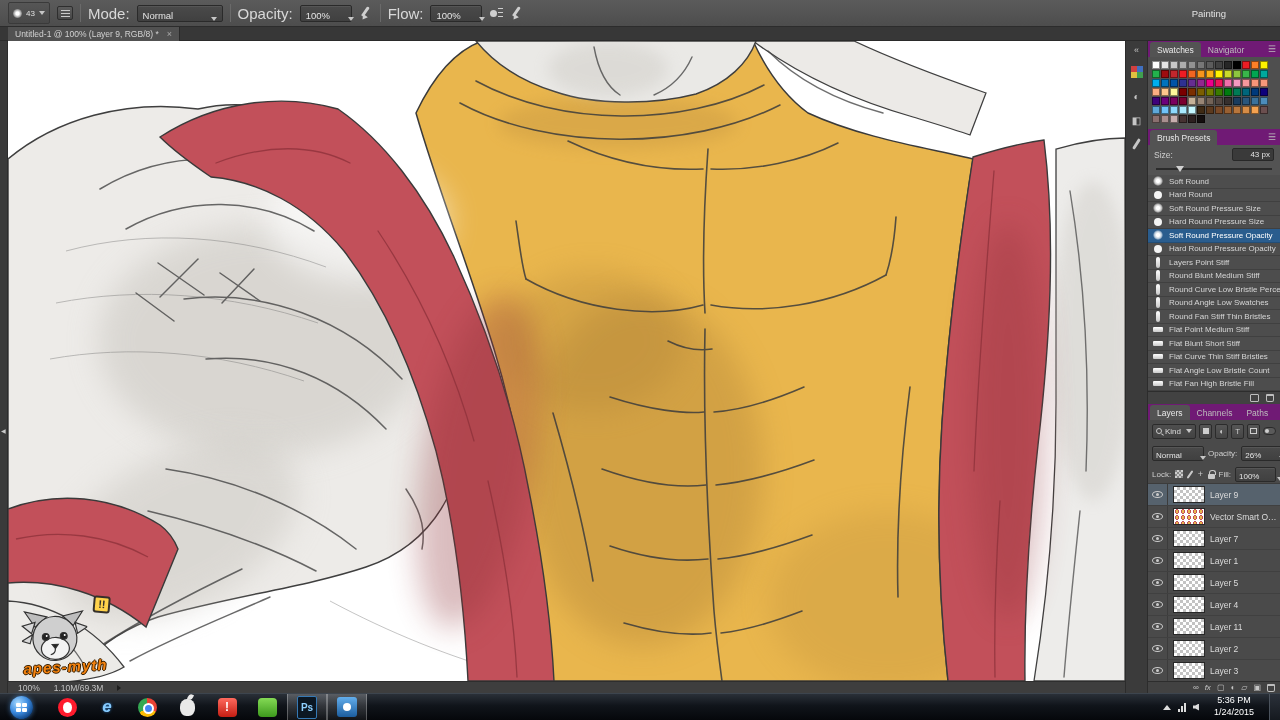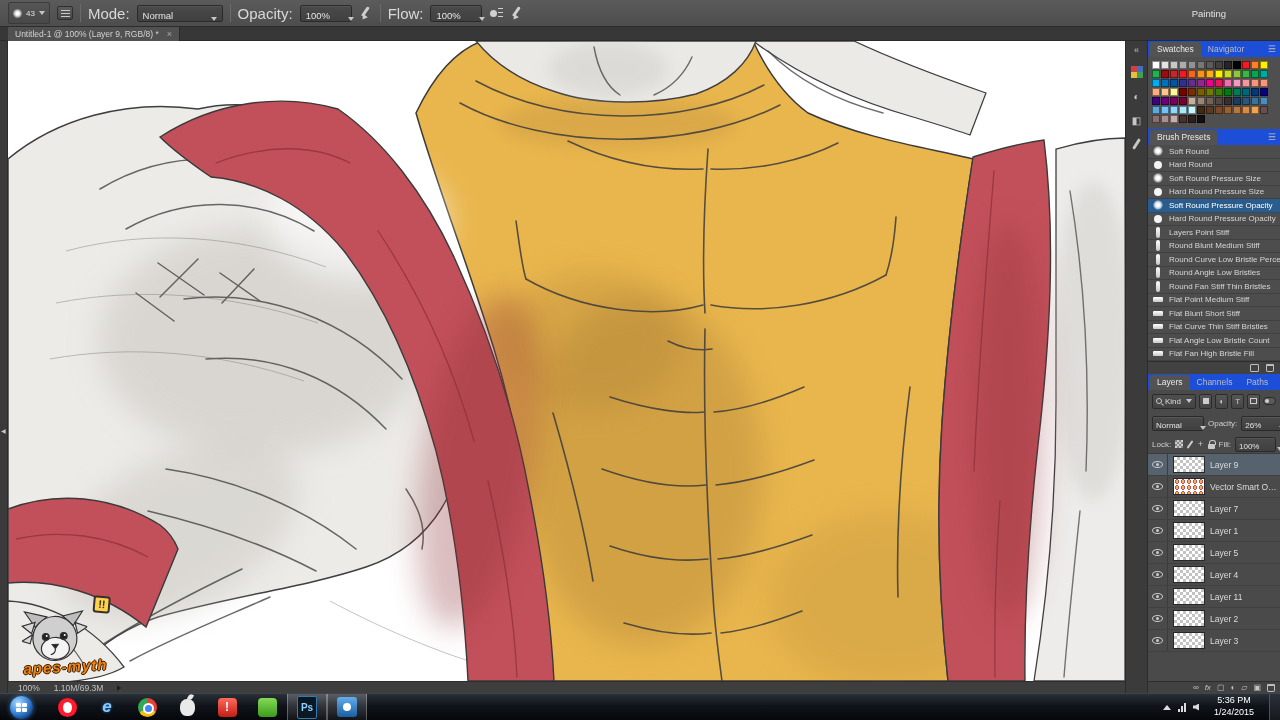--- a/index.html
+++ b/index.html
@@ -55,7 +55,7 @@
 
 
 .panels{position:absolute;left:1147px;top:0;width:133px;height:652px;background:#4a4a4a;border-left:1px solid #2c2c2c;display:flex;flex-direction:column}
-.ptabs{height:16px;background:#1d4ed8;display:flex;align-items:center;padding-left:2px;position:relative;flex:0 0 auto}
+.ptabs{height:16px;background:#701a75;display:flex;align-items:flex-end;padding-left:2px;position:relative;flex:0 0 auto}
 .ptab{height:15px;display:flex;align-items:center;padding:0 7px;font-size:8.5px;color:#bdbdbd}
 .ptab.active{background:#535353;color:#e9e9e9;border-radius:3px 3px 0 0}
 .pmenu{position:absolute;right:4px;top:3px;font-size:9px;color:#bdbdbd}

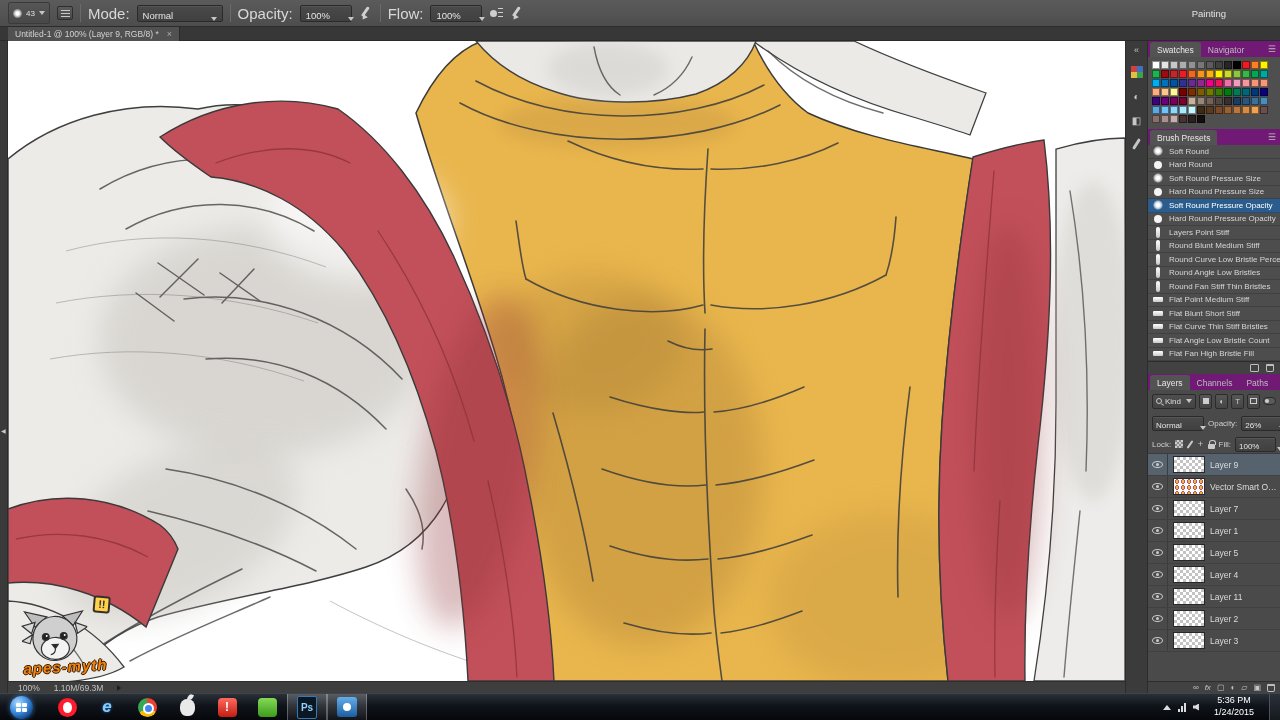--- a/index.html
+++ b/index.html
@@ -443,6 +443,15 @@
       <span class="ptab active">Brush Presets</span>
       <span class="pmenu">☰</span>
     </div>
+    <div class="sizebar">
+      <div class="sizerow">
+        <span class="lbl">Size:</span>
+        <span class="sizebox">43 px</span>
+      </div>
+      <div class="slider">
+          <span class="knob"></span>
+        </div>
+    </div>
     <div class="brush-list">
         <div class="brush-row">
           <span class="bi soft"></span>

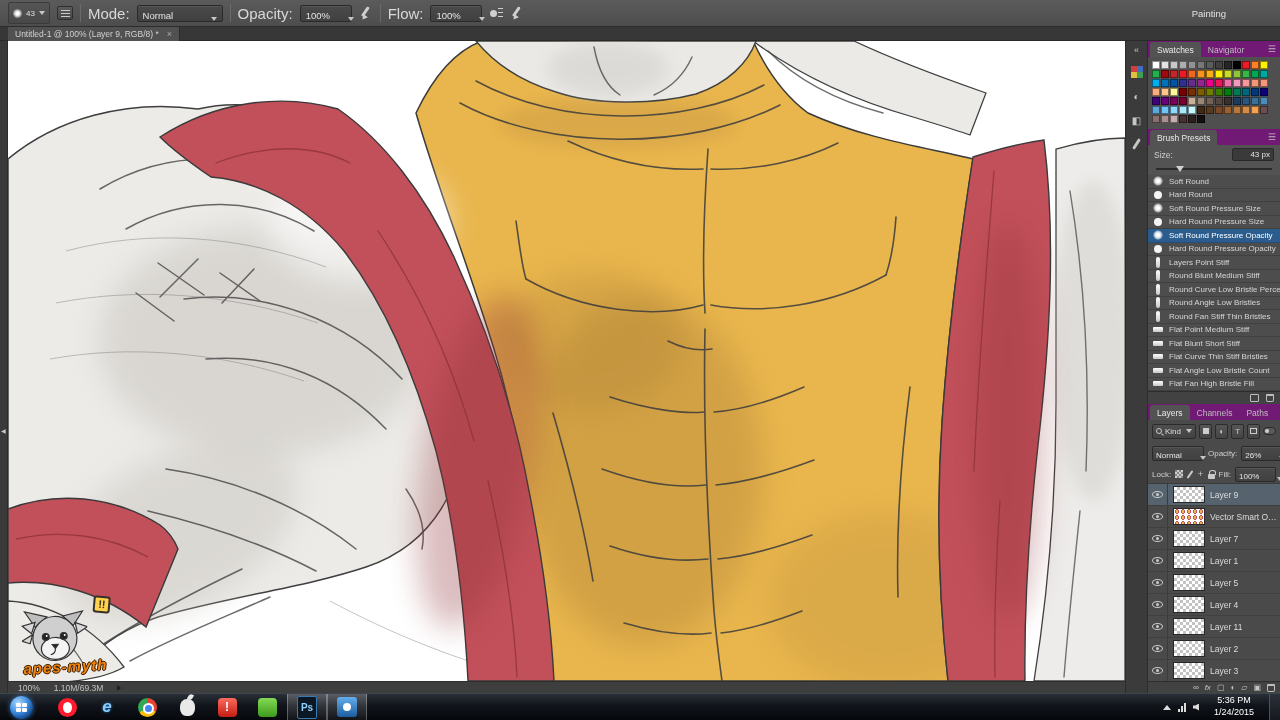--- a/index.html
+++ b/index.html
@@ -491,7 +491,7 @@
         </div>
         <div class="brush-row">
           <span class="bi bristle"></span>
-          <span>Round Angle Low Bristles</span>
+          <span>Round Angle Low Swatches</span>
         </div>
         <div class="brush-row">
           <span class="bi bristle"></span>

